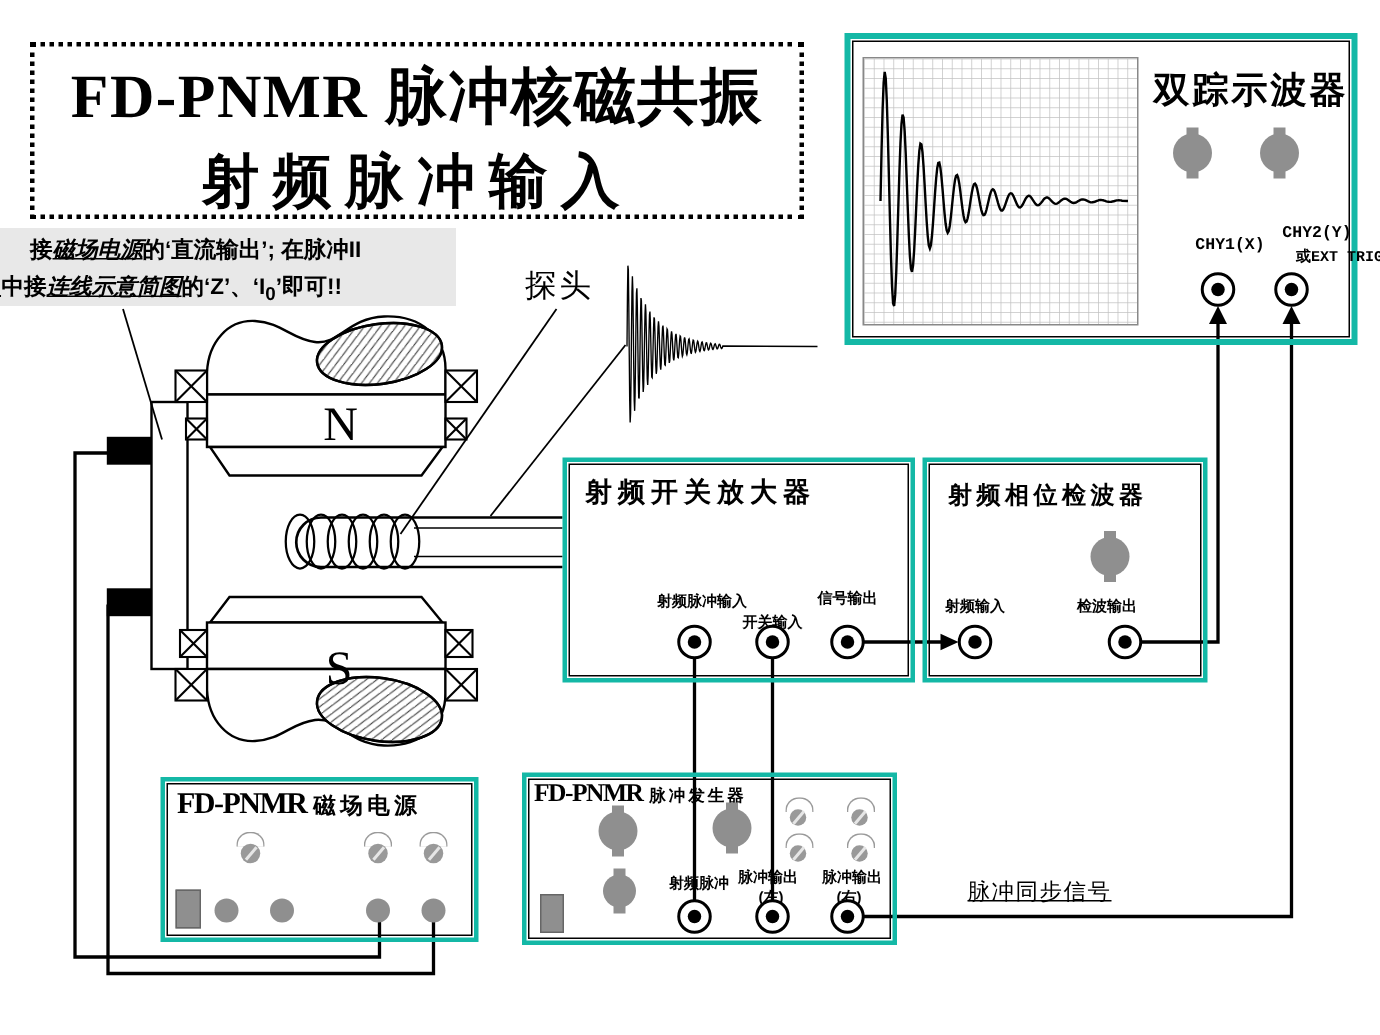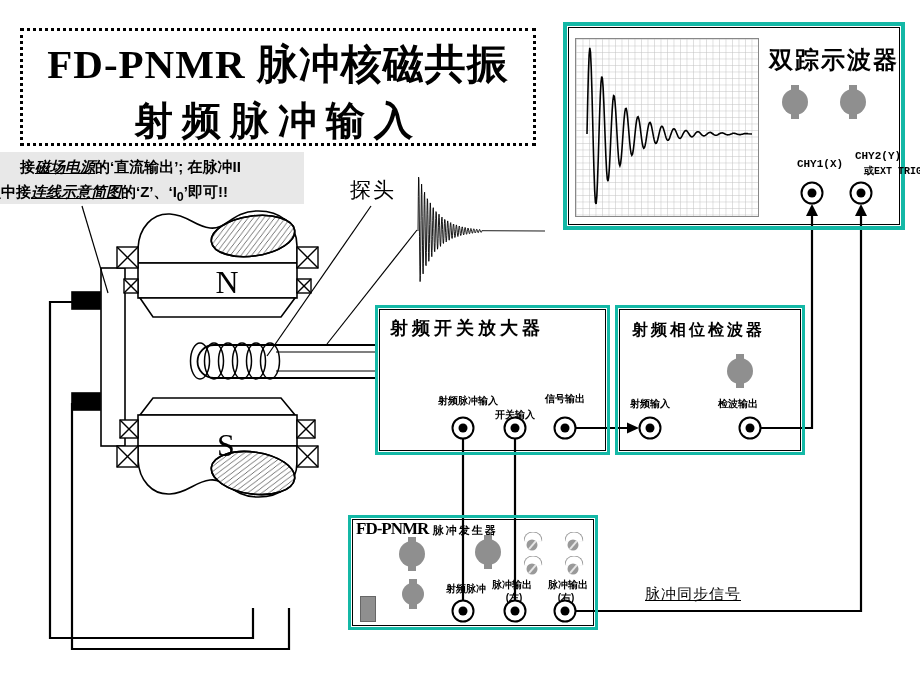--- a/index.html
+++ b/index.html
@@ -213,6 +213,20 @@
     <div class="conn" style="left:132px;top:120px;"></div>
   </div>
 
+  <div class="box" style="left:107px;top:518px;width:212px;height:110px;">
+    <div style="position:absolute;left:8px;top:4px;white-space:nowrap;">
+      <span class="brand" style="font-size:20px;">FD-PNMR</span>
+      <span style="font-size:15px;font-weight:bold;letter-spacing:3px;">磁场电源</span>
+    </div>
+    <div class="sknob" style="left:57px;top:48px;"></div>
+    <div class="sknob" style="left:142px;top:48px;"></div>
+    <div class="sknob" style="left:179px;top:48px;"></div>
+    <div class="grayrect" style="left:7px;top:72px;width:17px;height:26px;"></div>
+    <div class="pcirc" style="left:41px;top:86px;"></div>
+    <div class="pcirc" style="left:78px;top:86px;"></div>
+    <div class="pcirc" style="left:142px;top:86px;"></div>
+    <div class="pcirc" style="left:179px;top:86px;"></div>
+  </div>
 
   <div class="box" style="left:348px;top:515px;width:250px;height:115px;">
     <div style="position:absolute;left:5px;top:1px;white-space:nowrap;">

